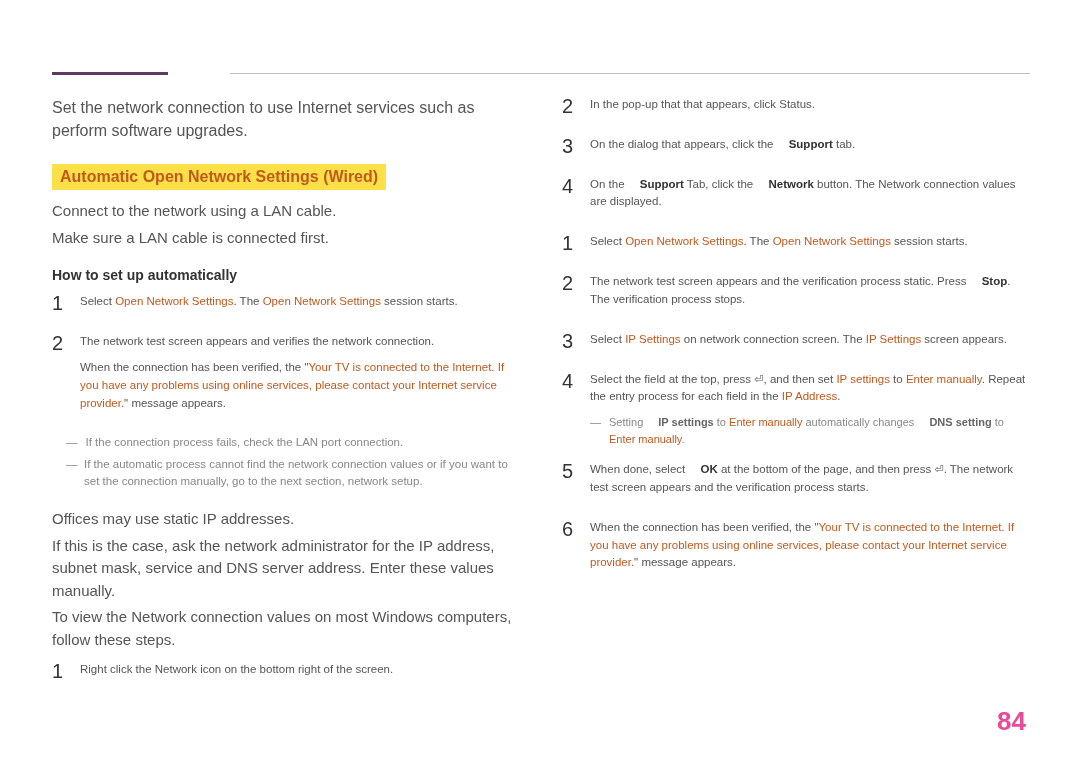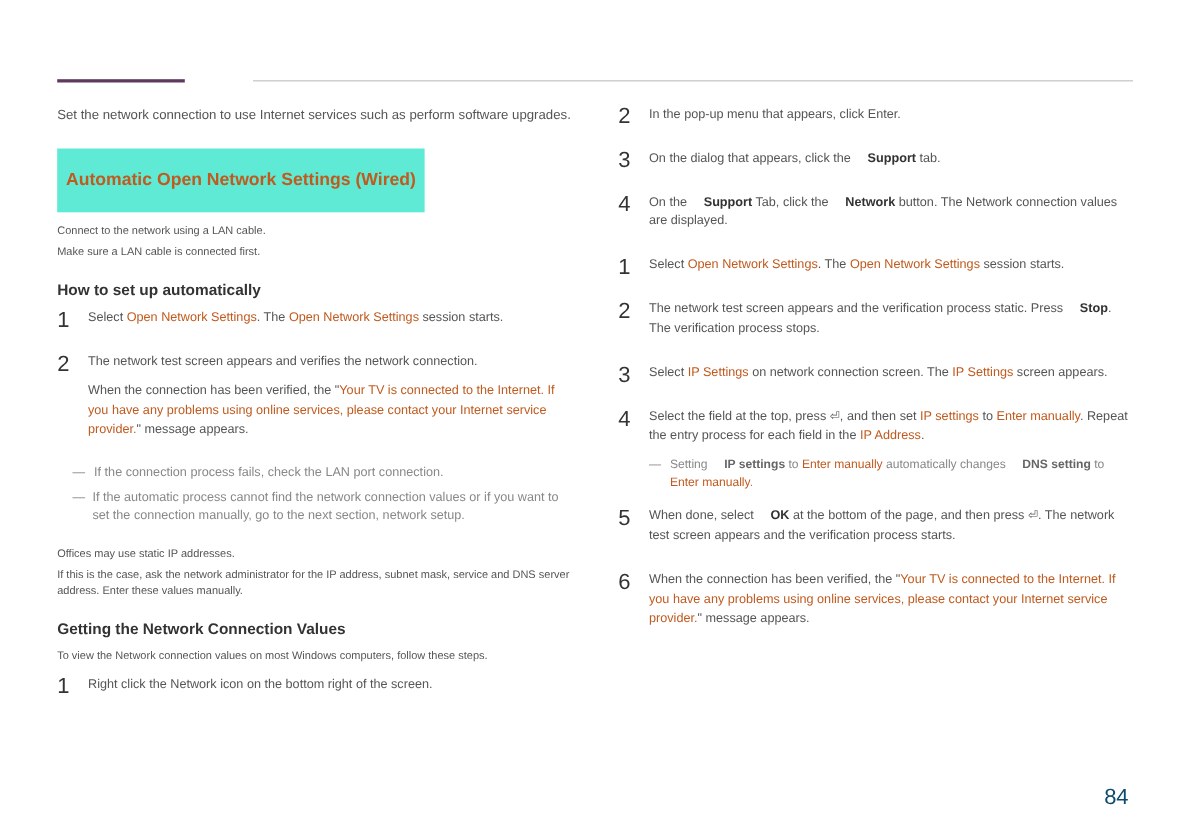--- a/index.html
+++ b/index.html
@@ -38,7 +38,7 @@
   }
   .col { width: 470px; }
   .intro {
-    font-size: 12px;
+    font-size: 16px;
     color: #555;
     margin-bottom: 22px;
     line-height: 1.45;

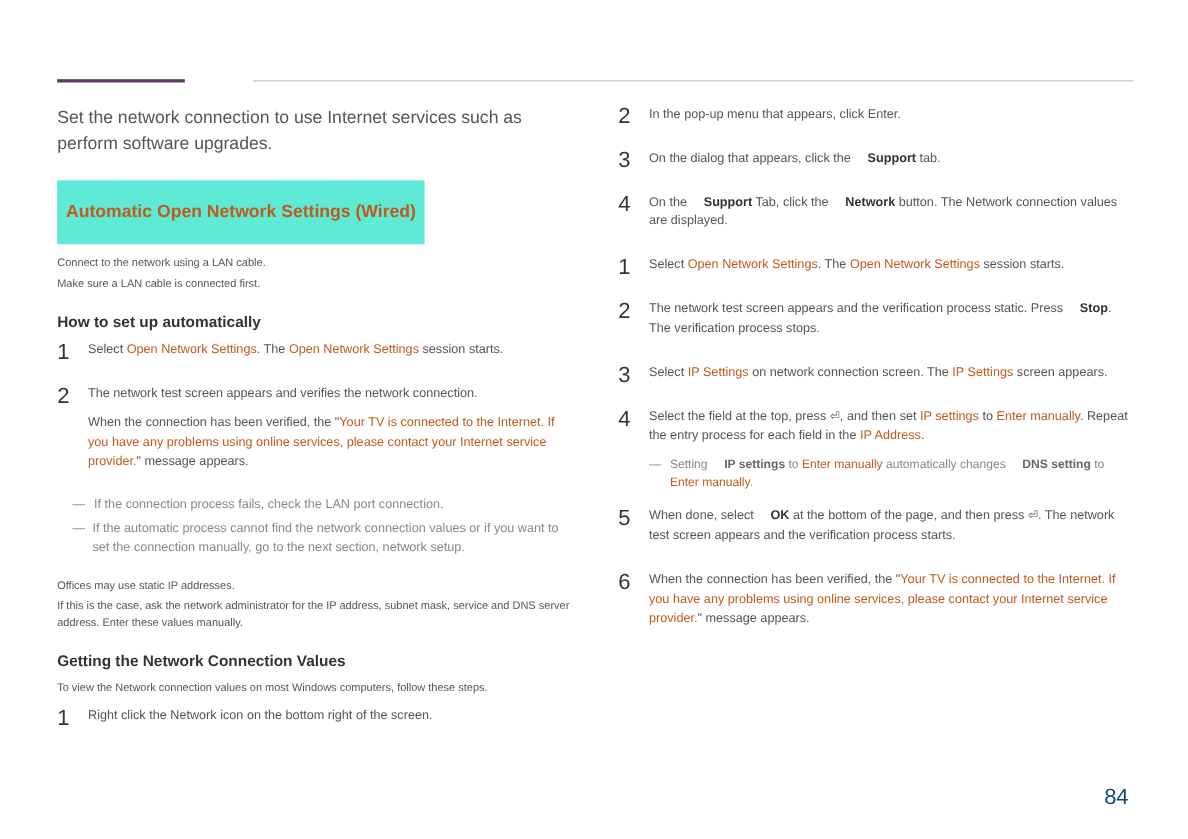--- a/index.html
+++ b/index.html
@@ -182,7 +182,7 @@
     <div class="num-item">
       <div class="num">2</div>
       <div class="num-body">
-          <p>In the pop-up menu that appears, click Enter.</p>
+          <p>In the pop-up that that appears, click Status.</p>
         </div>
     </div>
 

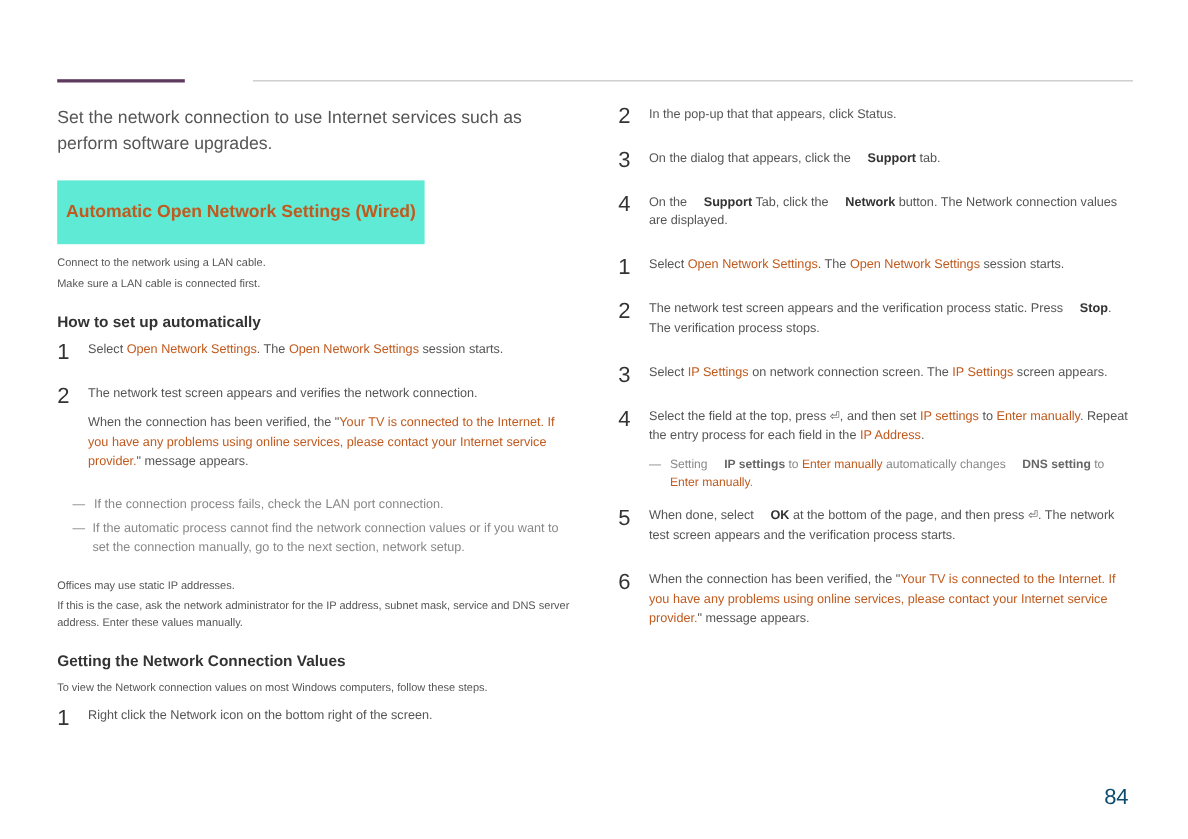--- a/index.html
+++ b/index.html
@@ -45,11 +45,11 @@
   }
   .hl-heading {
     display: inline-block;
-    background: #5eead4;
+    background: #fde047;
     color: #c05a1e;
     font-weight: 600;
     font-size: 16px;
-    padding: 20px 8px;
+    padding: 4px 8px;
     margin-bottom: 10px;
   }
   .para, .subpara {

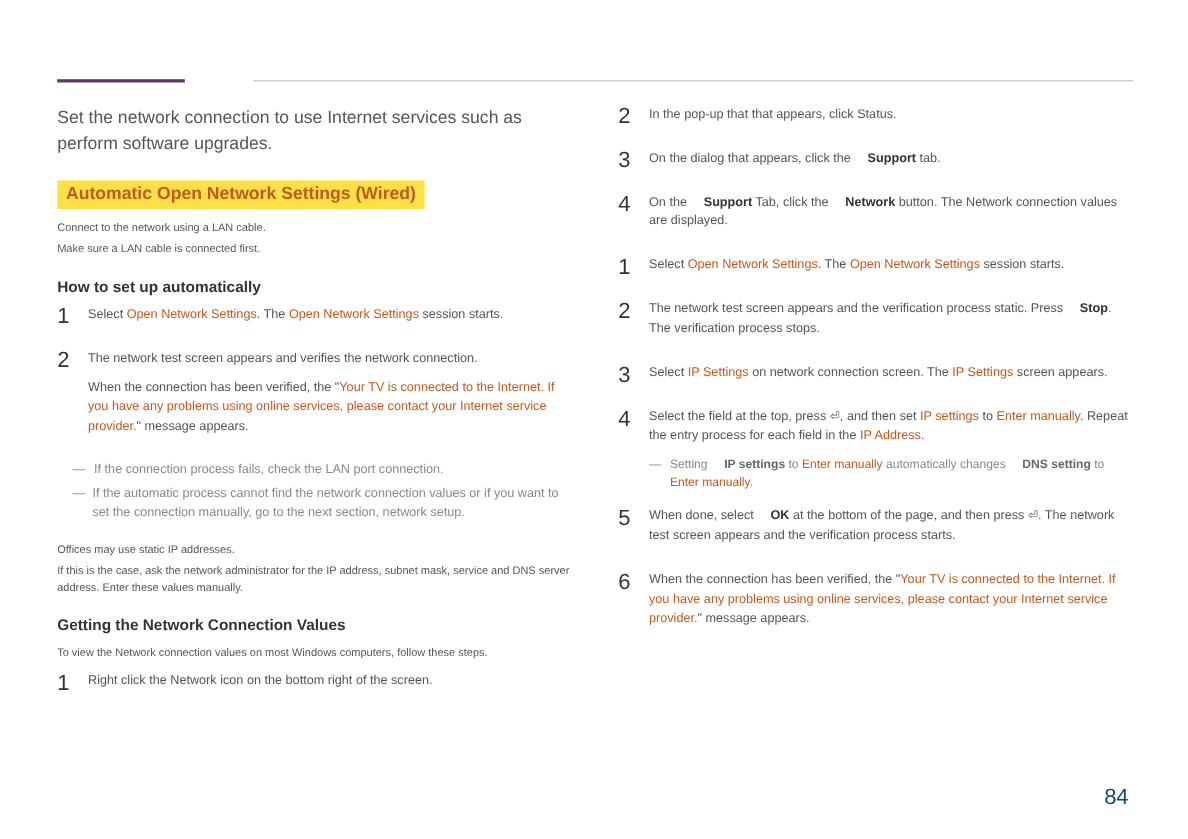--- a/index.html
+++ b/index.html
@@ -53,7 +53,7 @@
     margin-bottom: 10px;
   }
   .para, .subpara {
-    font-size: 10px;
+    font-size: 15px;
     color: #555;
     line-height: 1.5;
     margin-bottom: 4px;

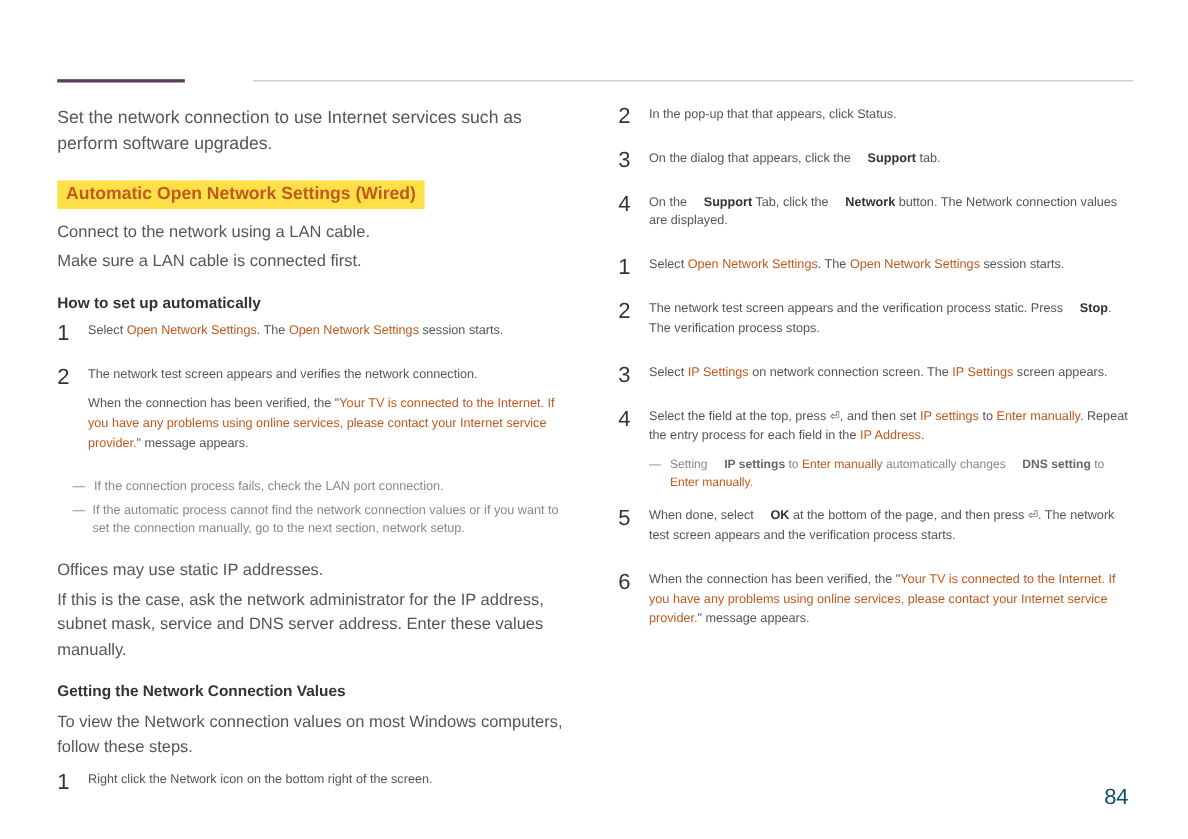--- a/index.html
+++ b/index.html
@@ -167,7 +167,6 @@
     <p class="para">Offices may use static IP addresses.</p>
     <p class="para">If this is the case, ask the network administrator for the IP address, subnet mask, service and DNS server address. Enter these values manually.</p>
 
-    <div class="subheading">Getting the Network Connection Values</div>
     <p class="para" style="margin-bottom:10px">To view the Network connection values on most Windows computers, follow these steps.</p>
 
     <div class="num-item">

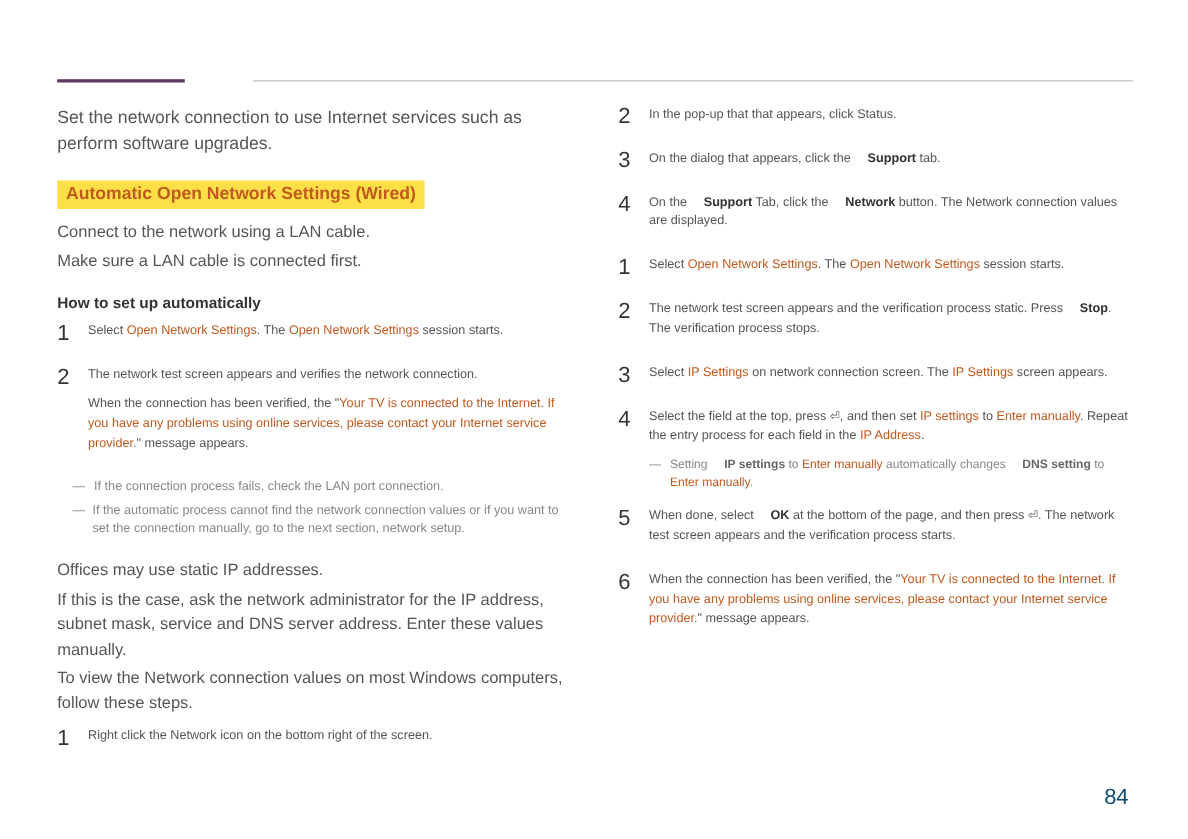--- a/index.html
+++ b/index.html
@@ -114,9 +114,9 @@
     position: absolute;
     right: 54px;
     bottom: 26px;
-    font-size: 20px;
-    color: #0c4a6e;
-    font-weight: 400;
+    font-size: 26px;
+    color: #ec4899;
+    font-weight: 700;
   }
 </style>
 </head>

